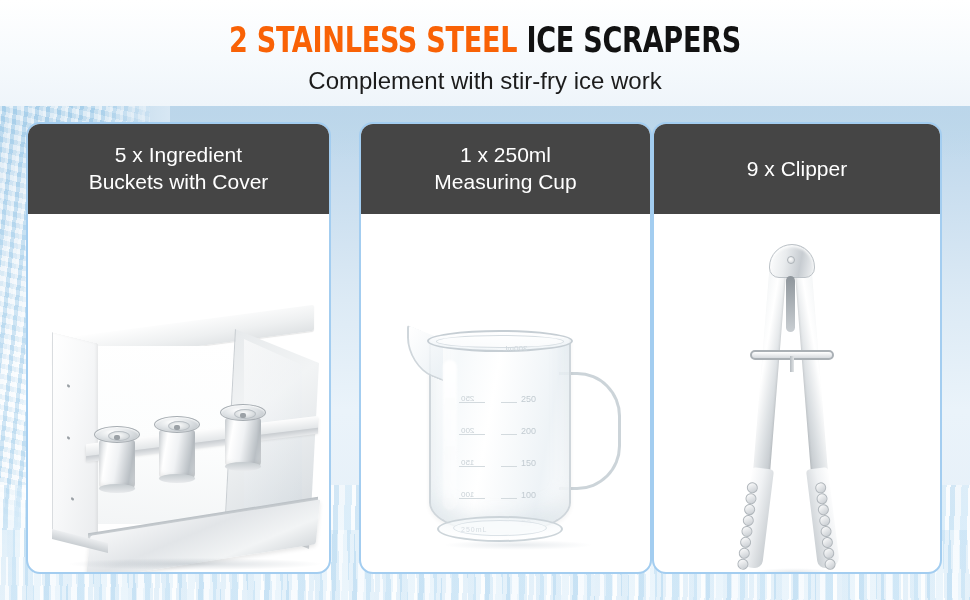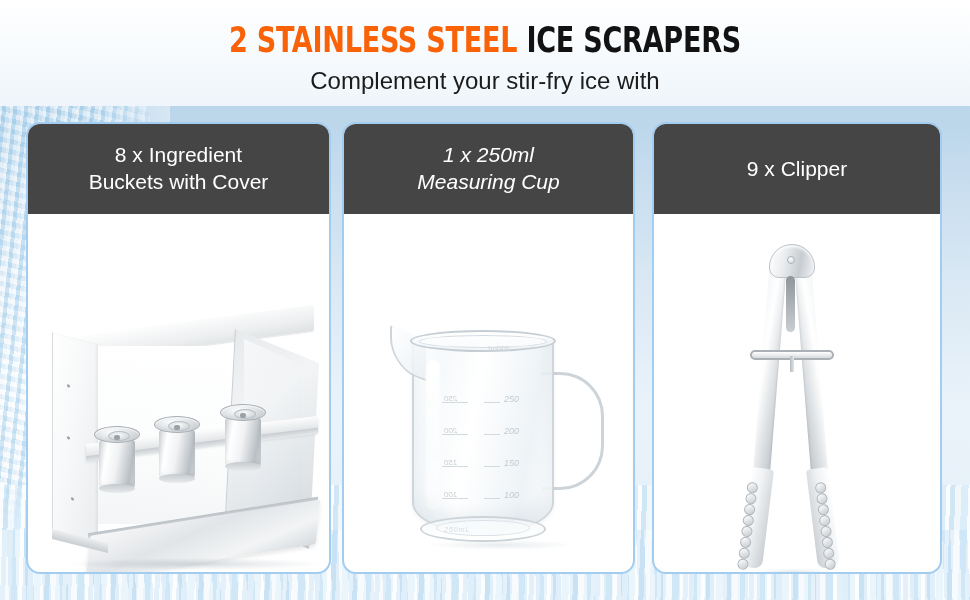--- a/index.html
+++ b/index.html
@@ -390,7 +390,7 @@
       <span class="hl">2 STAINLESS STEEL</span>
       <span class="pl">ICE SCRAPERS</span>
     </div>
-    <div class="banner-sub">Complement your stir-fry ice with</div>
+    <div class="banner-sub">Complement with stir-fry ice work</div>
   </div>
 
   <div class="card" id="card-1">

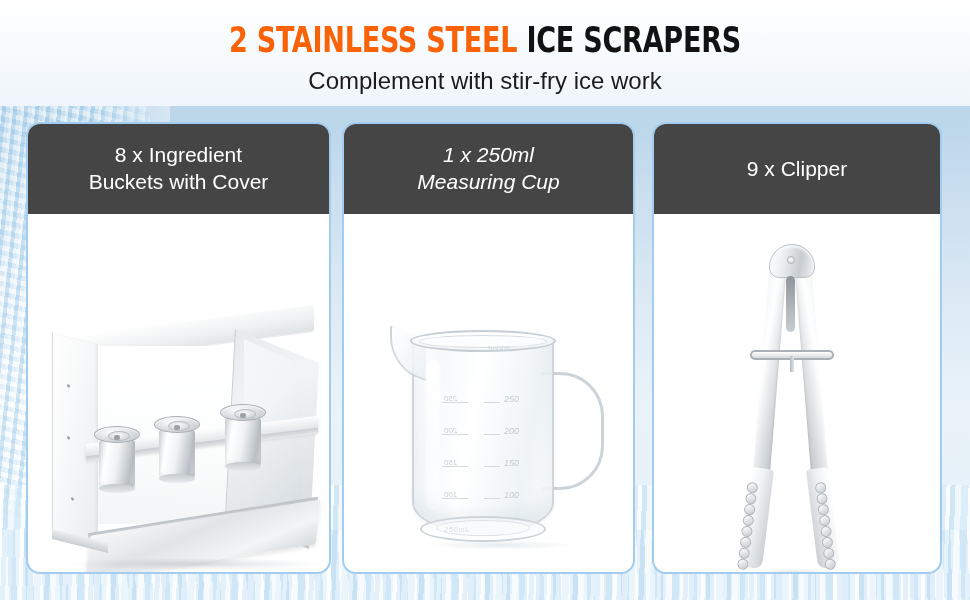--- a/index.html
+++ b/index.html
@@ -395,7 +395,7 @@
 
   <div class="card" id="card-1">
     <div class="card-header">
-      <div class="ht">8 x Ingredient
+      <div class="ht">5 x Ingredient
 Buckets with Cover</div>
     </div>
     <div class="card-body">

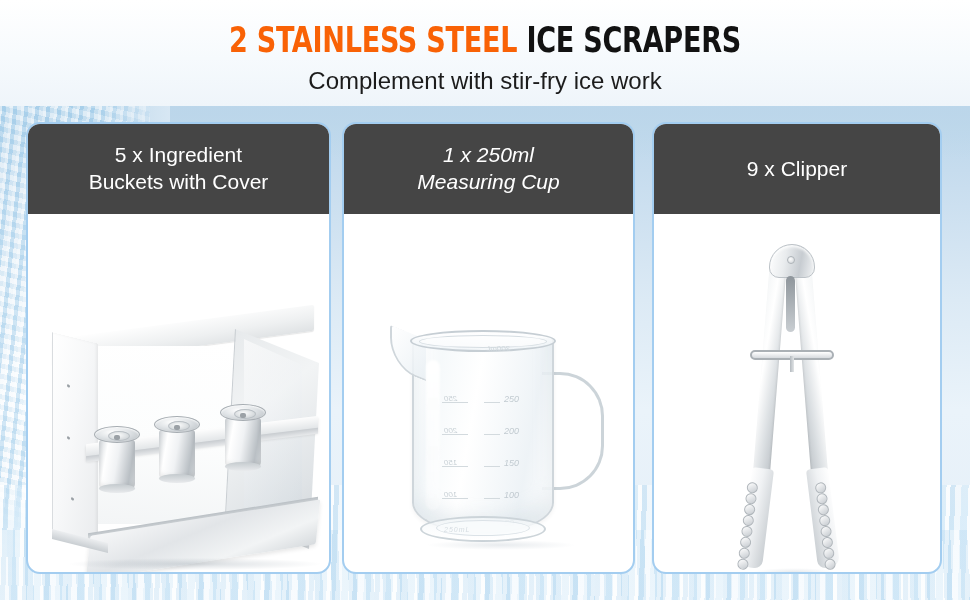--- a/index.html
+++ b/index.html
@@ -90,7 +90,7 @@
     z-index:10;
   }
   #card-1{ left:26px;  width:305px; }
-  #card-2{ left:342px; width:293px;font-style:italic; }
+  #card-2{ left:359px; width:293px; }
   #card-3{ left:652px; width:290px; }
 
   .card-header{

